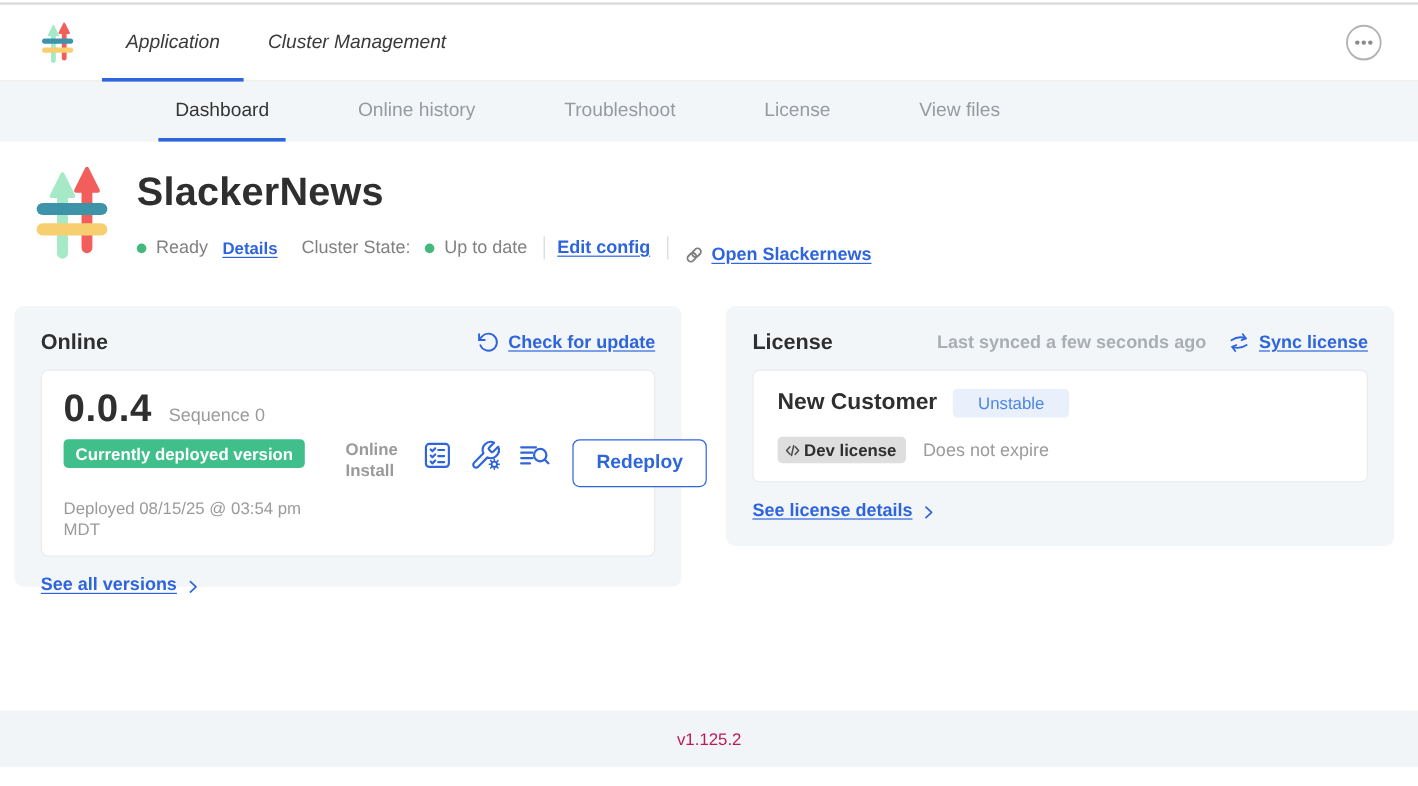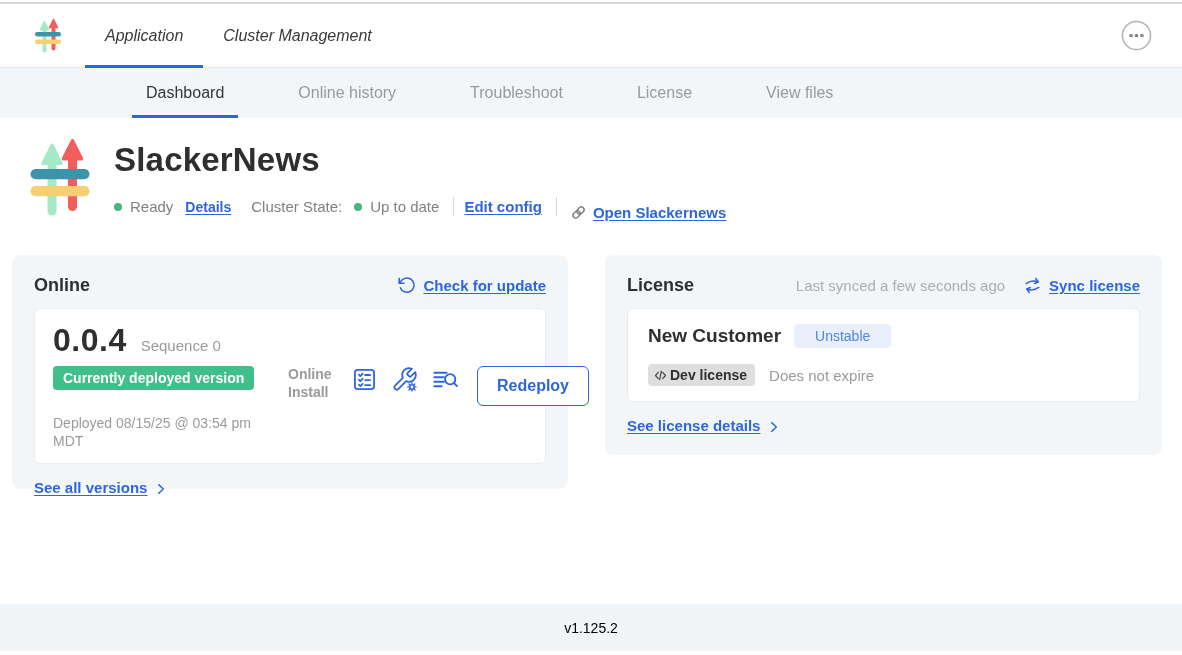--- a/index.html
+++ b/index.html
@@ -52,7 +52,7 @@
   .card-head-right{margin-left:auto;display:flex;align-items:center;gap:8px;justify-content:center;}
   .head-link{display:flex;align-items:center;gap:7px;cursor:pointer;}
   .head-link span{color:var(--blue);font-weight:600;font-size:15px;text-decoration:underline;text-underline-offset:2px;}
-  .synced{color:#a9aeb3;font-size:15px;margin-right:10px;}
+  .synced{color:#a9aeb3;font-size:15px;margin-right:10px;font-weight:bold;}
   .inner-card{background:#fff;border:1px solid var(--inner-border);border-radius:6px;margin-top:12px;}
   
   .version-inner{display:flex;align-items:center;padding:13px 18px;}

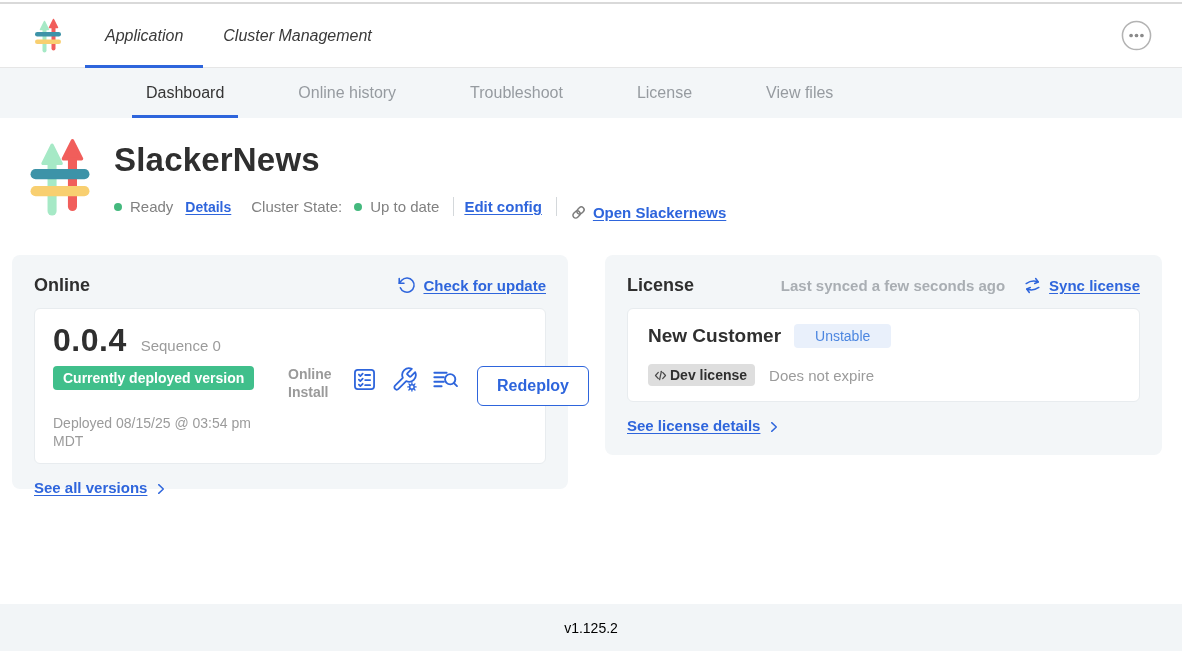--- a/index.html
+++ b/index.html
@@ -77,7 +77,7 @@
   .dev-badge{background:#dedede;color:#2f2f2f;font-weight:700;font-size:14px;padding:3px 8px 3px 5px;border-radius:4px;display:inline-flex;align-items:center;gap:2px;}
   .expiry{font-size:15px;color:var(--gray);}
   
-  .app-footer{position:absolute;left:0;right:0;bottom:4px;height:47px;background:#f2f5f7;display:flex;align-items:center;justify-content:center;font-size:14px;color:#000000;}
+  .app-footer{position:absolute;left:0;right:0;bottom:16px;height:47px;background:#f2f5f7;display:flex;align-items:center;justify-content:center;font-size:14px;color:#be185d;}
   svg{display:block;}
 </style>
 </head>

